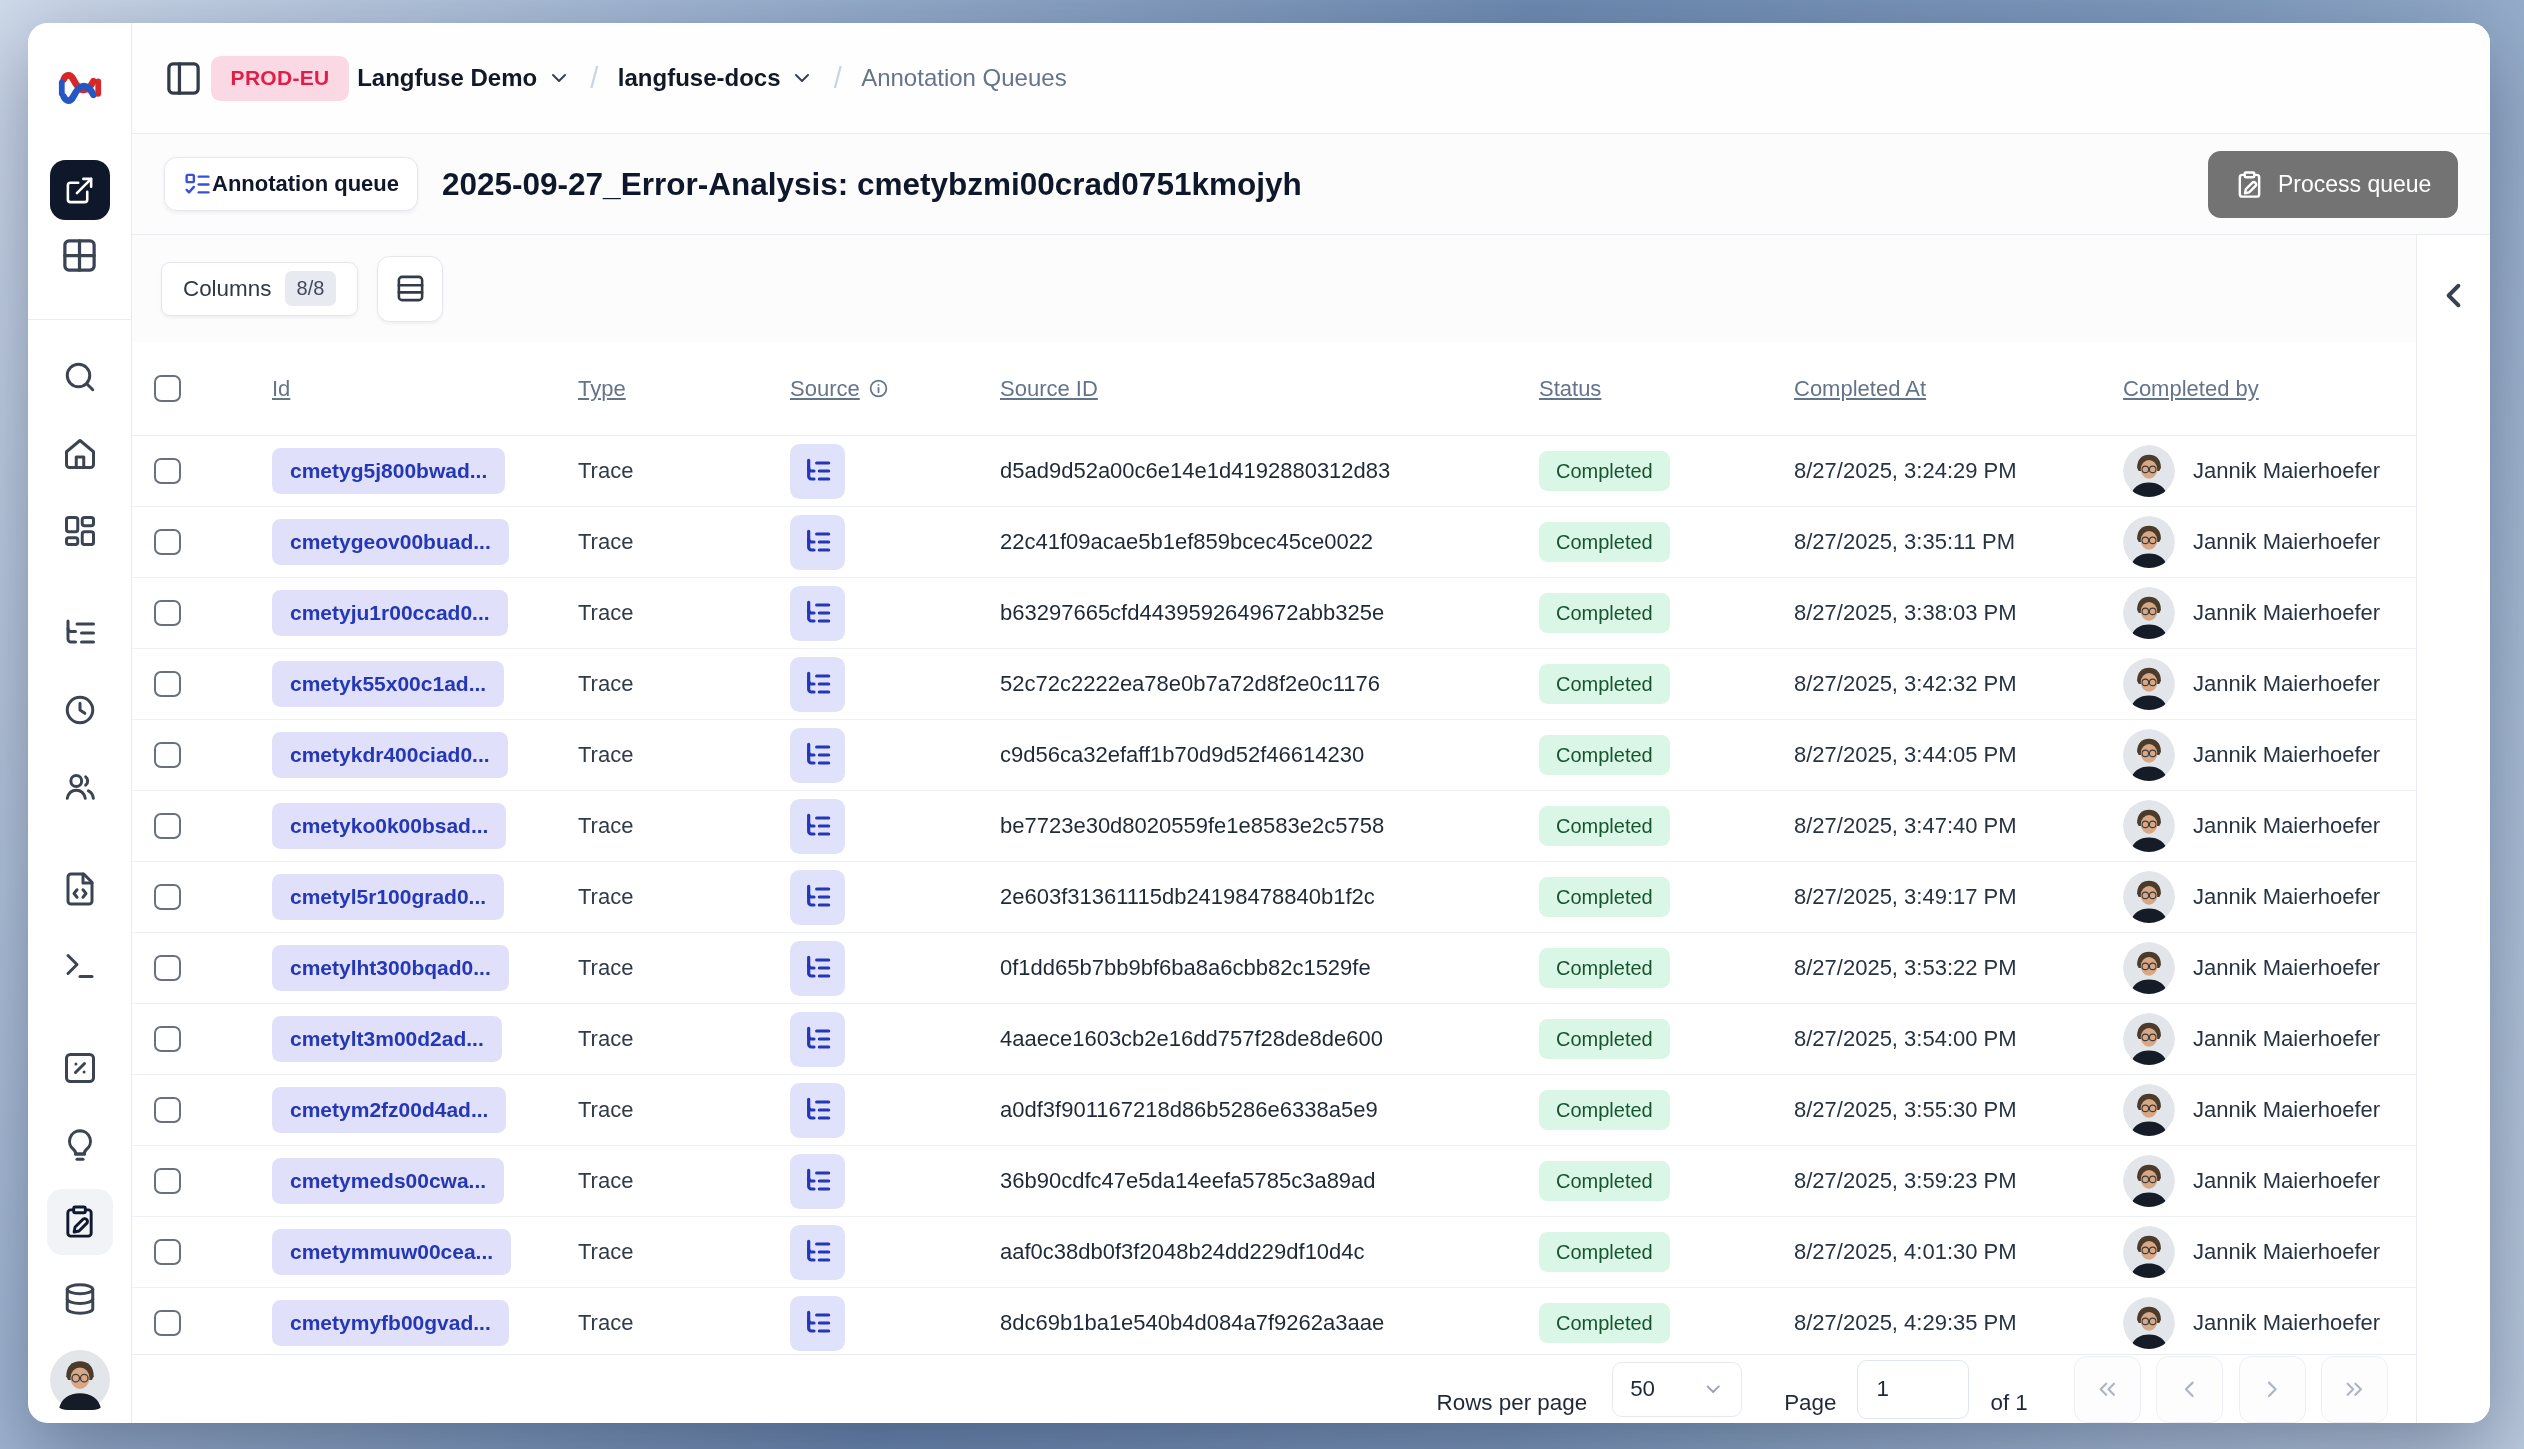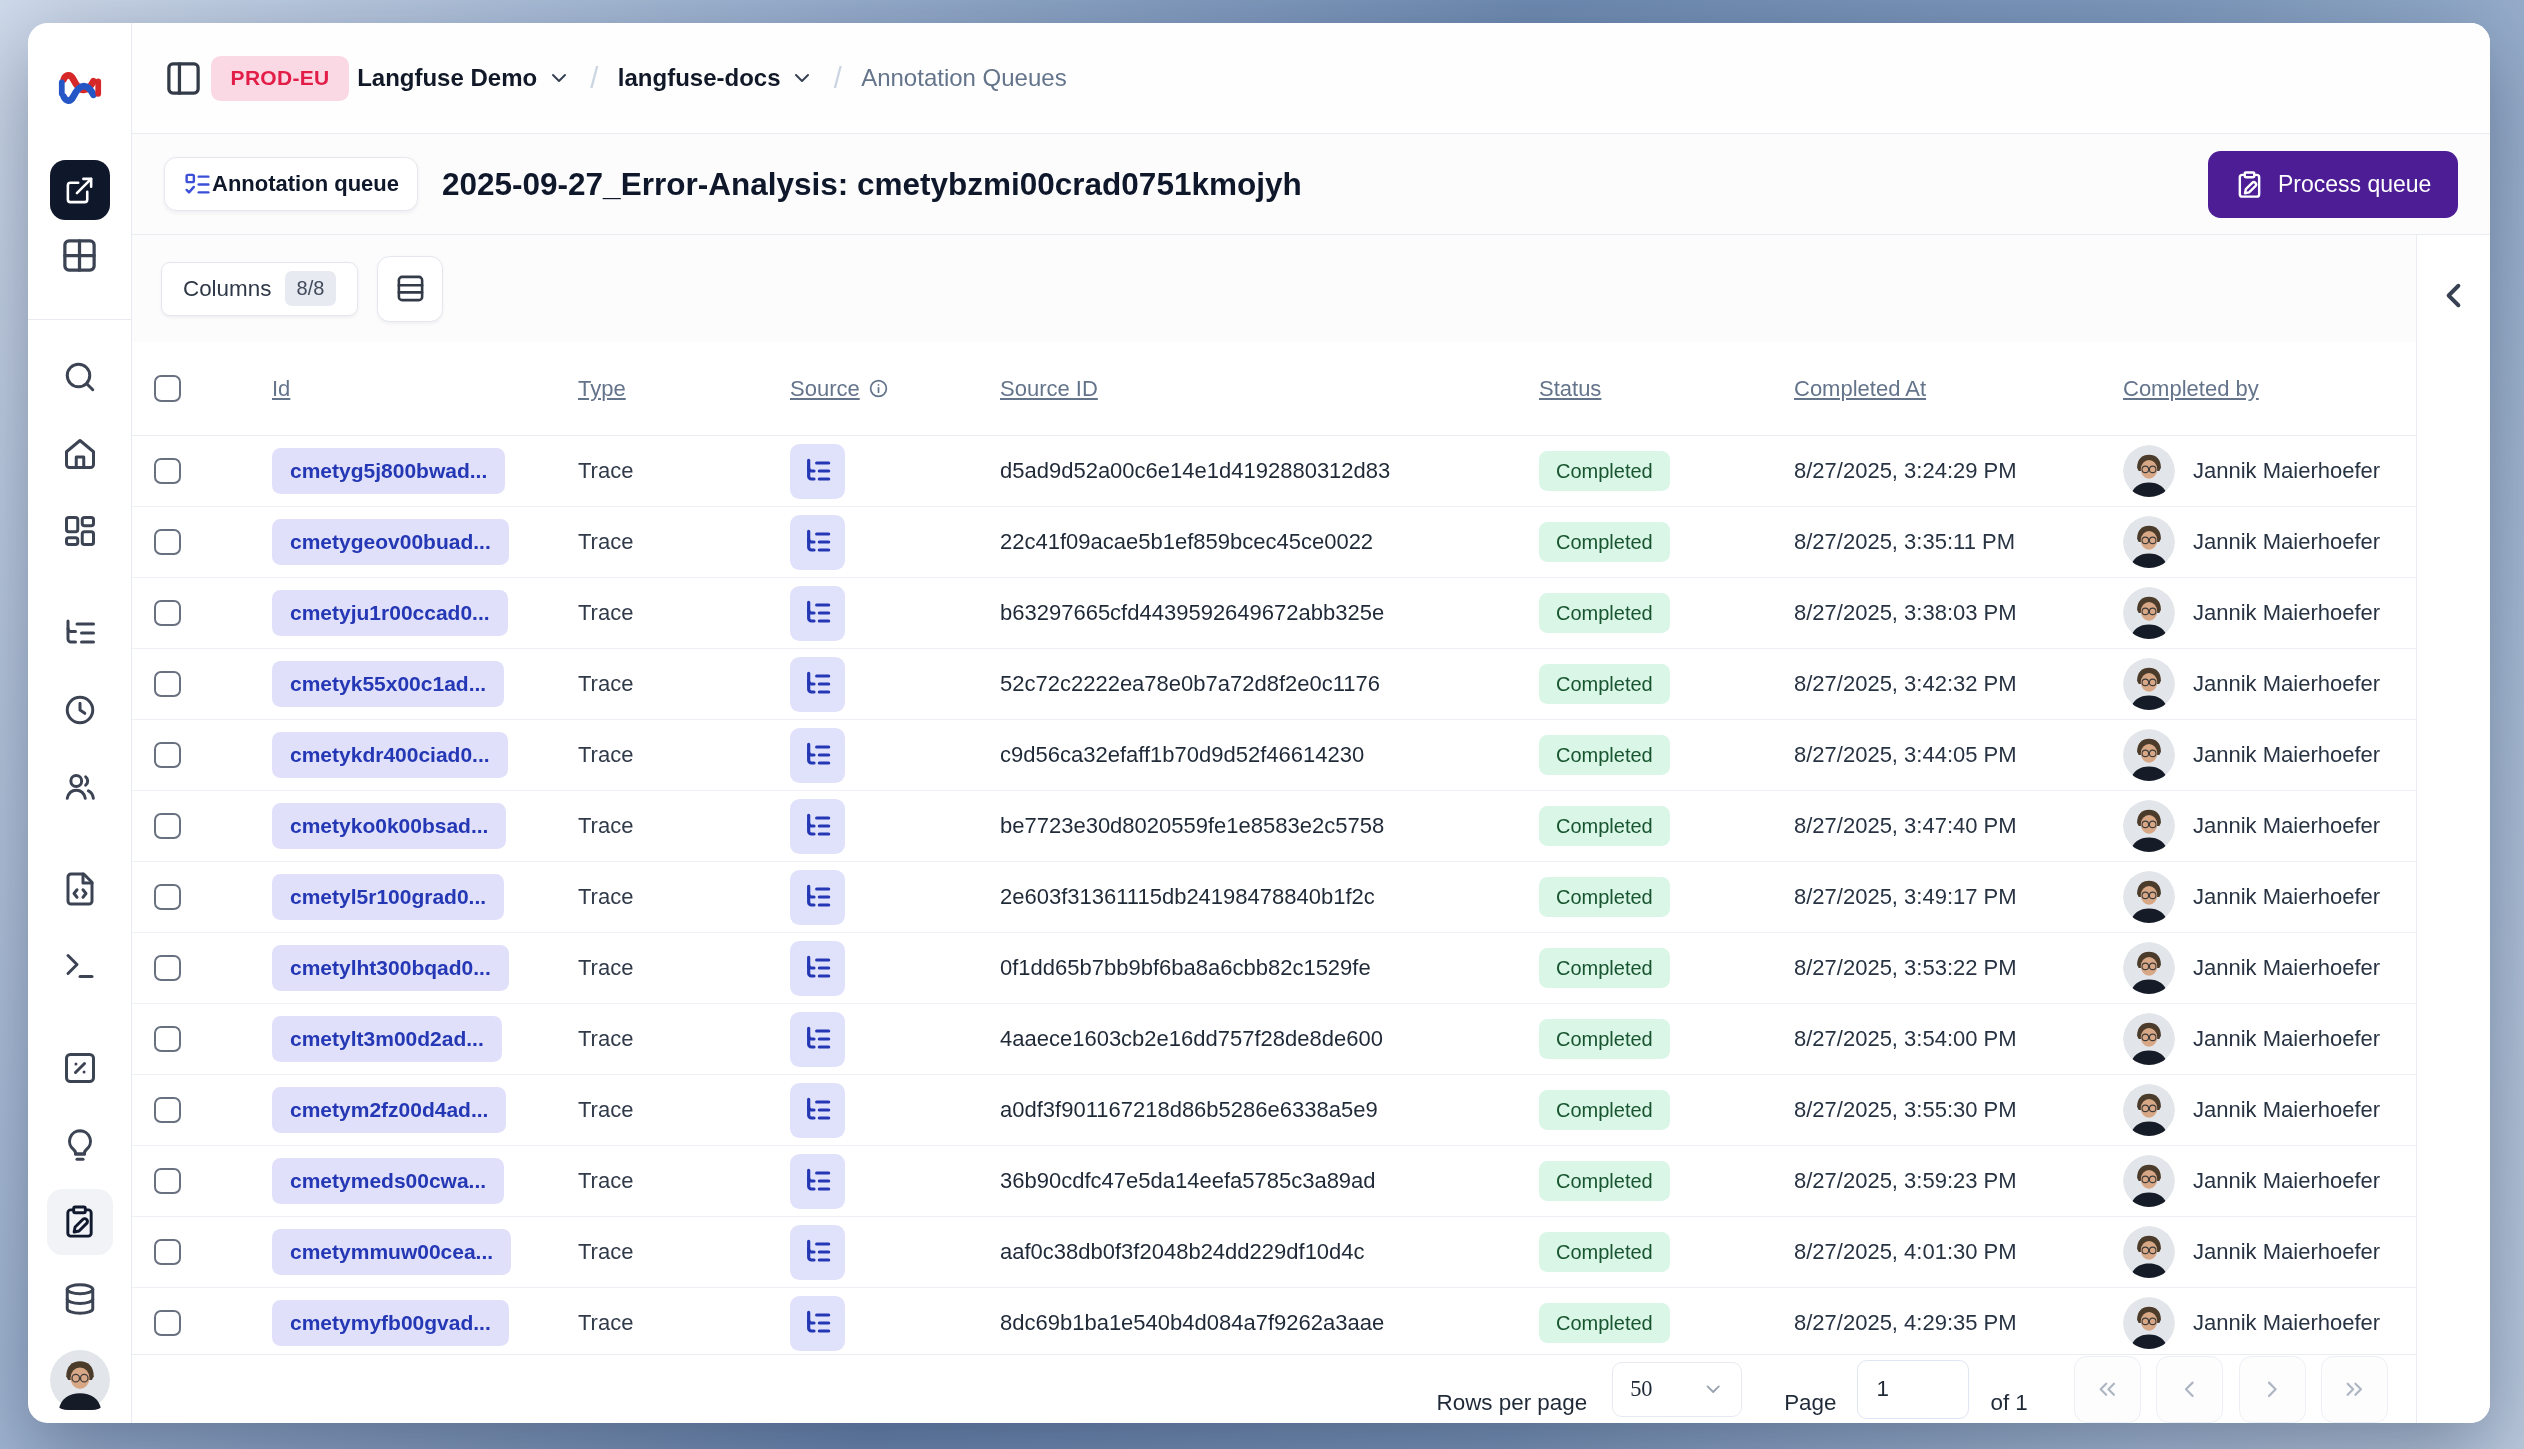--- a/index.html
+++ b/index.html
@@ -76,7 +76,7 @@
   .page-title { font-size: 31.5px; font-weight: 700; color: #0f172a; }
   .spacer { flex: 1; }
   .process-btn {
-    display: flex; align-items: center; gap: 14px; background: #4c1d95; color: #fff;
+    display: flex; align-items: center; gap: 14px; background: #737373; color: #fff;
     border: none; border-radius: 12.6px; padding: 0 26.6px; height: 67px; font-size: 23px;
     font-weight: 500; font-family: inherit; cursor: pointer;
   }

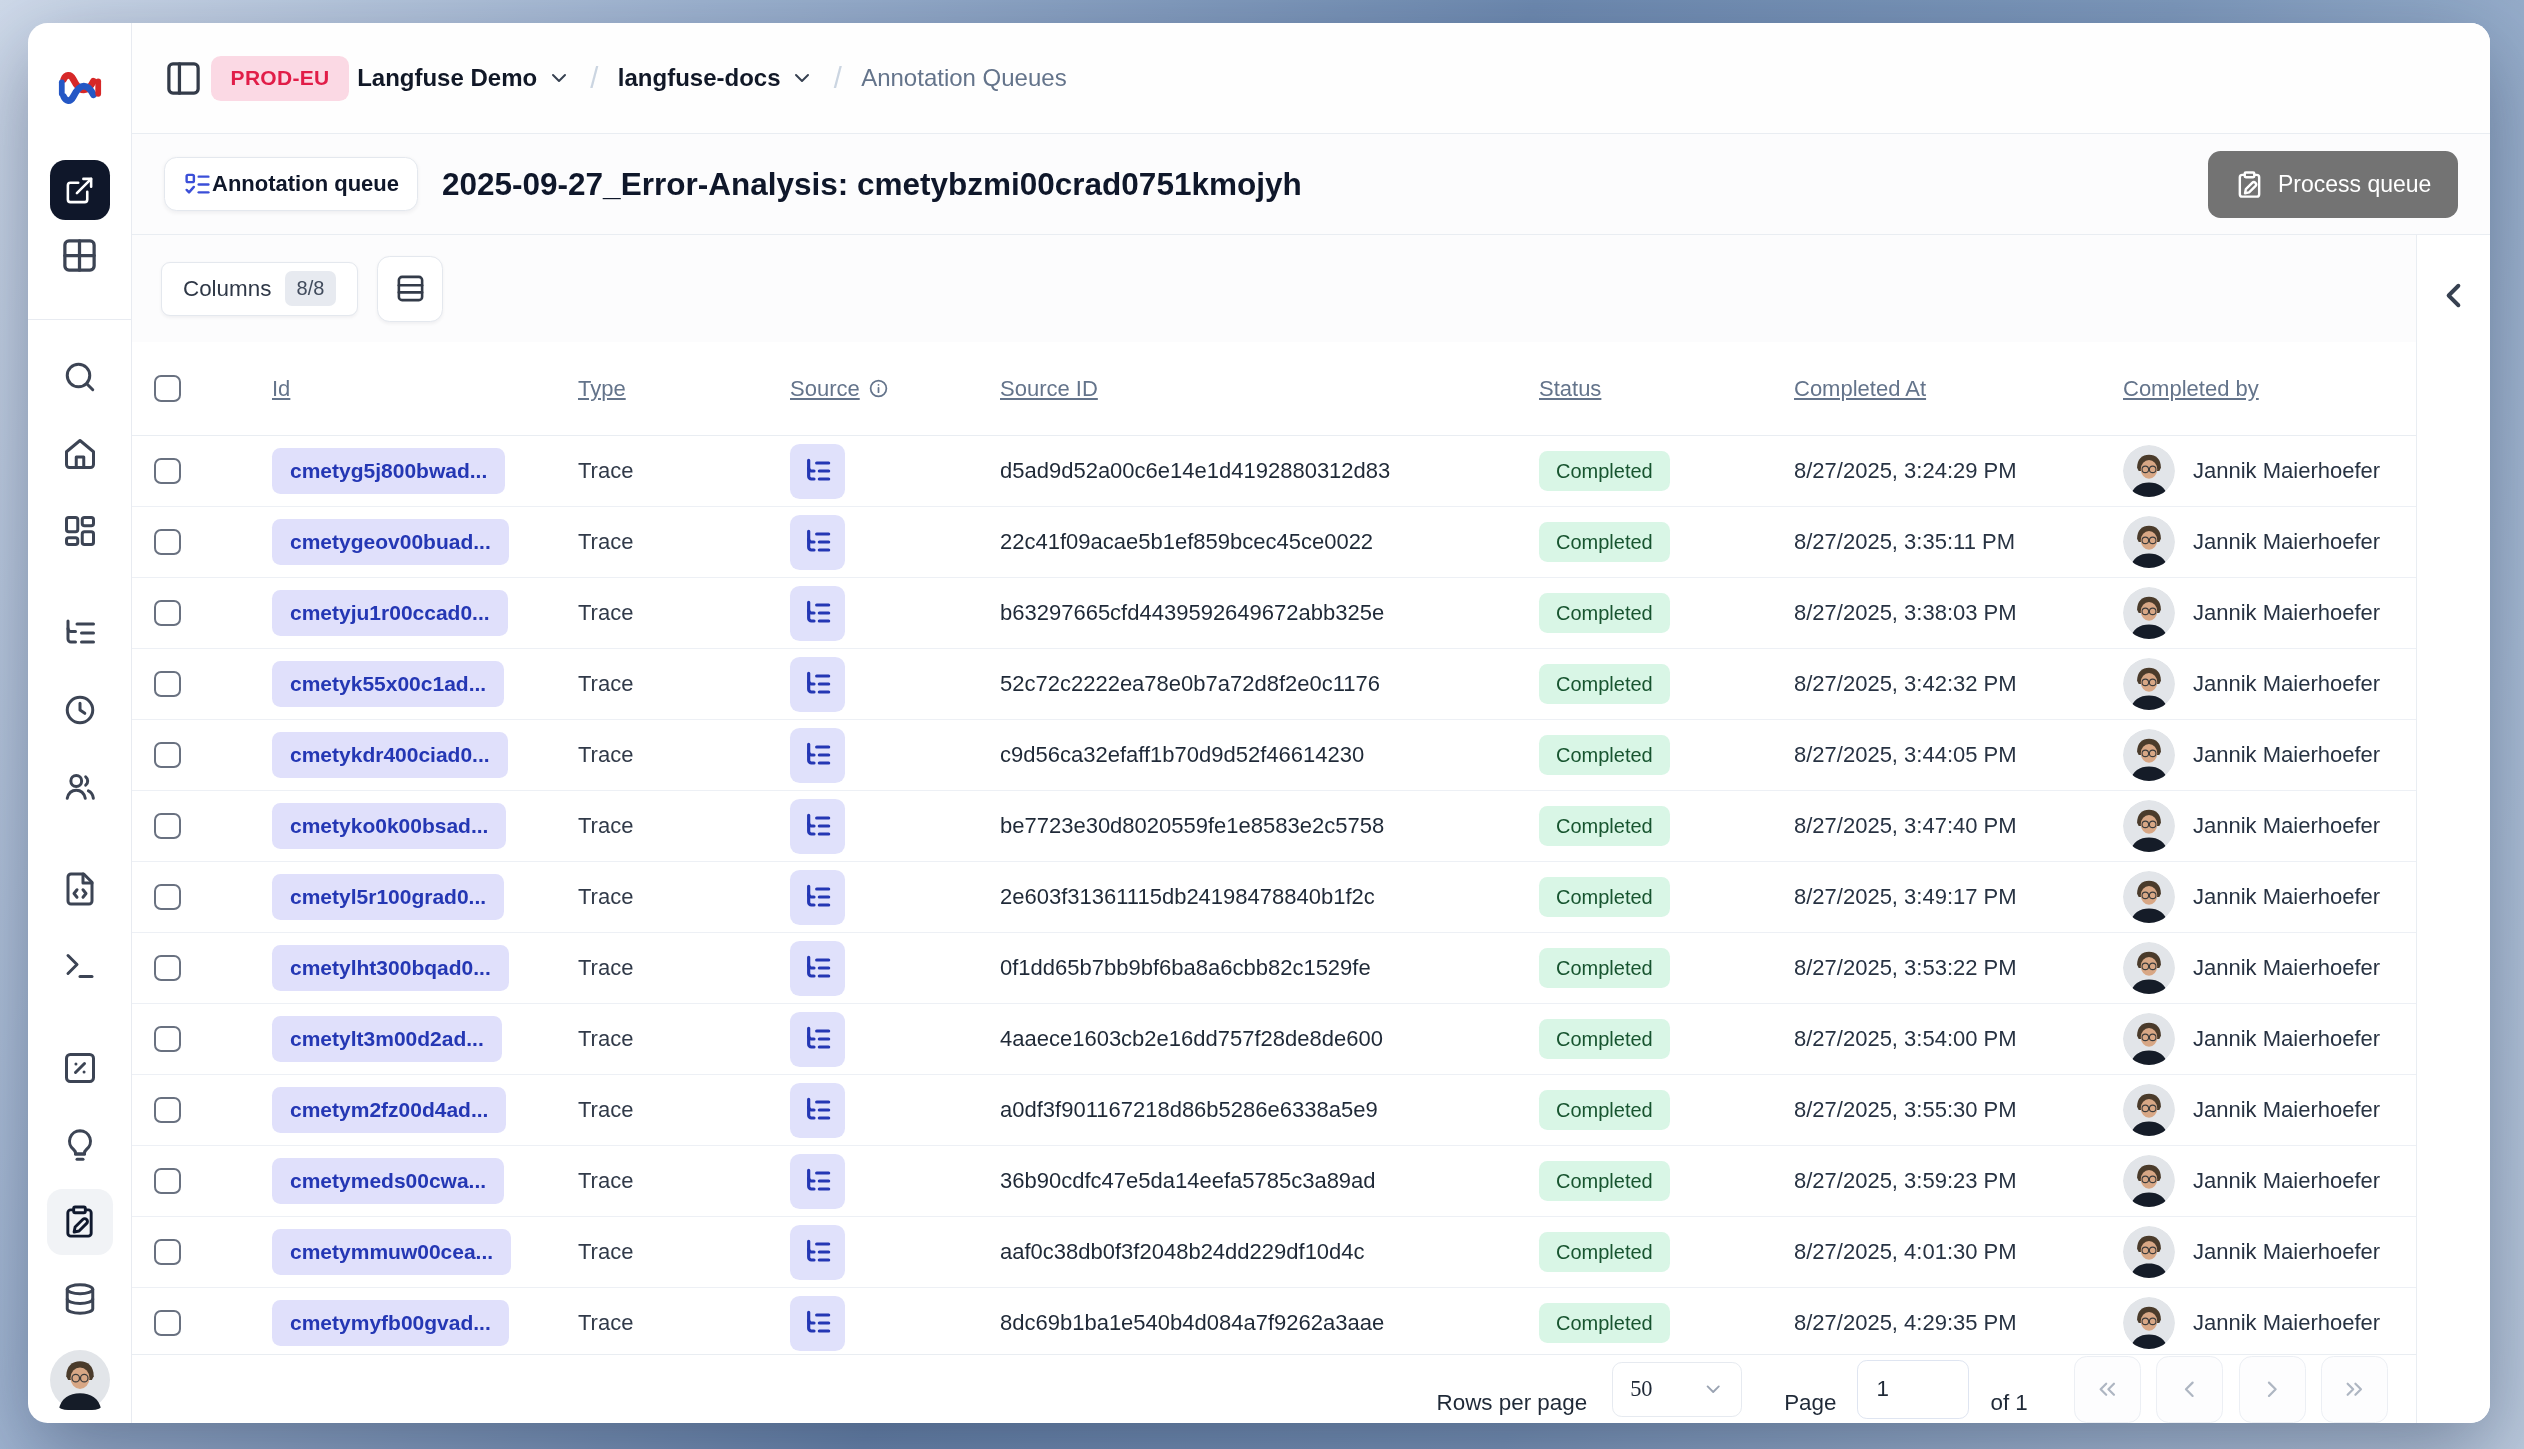--- a/index.html
+++ b/index.html
@@ -146,7 +146,7 @@
   .select-box {
     display: flex; align-items: center; justify-content: space-between; gap: 14px;
     border: 1.4px solid #e6eaf0; border-radius: 9.8px; height: 55px; padding: 0 17px; min-width: 130px;
-    font-size: 22.4px; color: #1f2937; cursor: pointer; background: #fff; font-family: Liberation Serif, serif;
+    font-size: 22.4px; color: #1f2937; cursor: pointer; background: #fff;
   }
   .select-box .chev { width: 22.4px; height: 22.4px; color: #9aa3b2; }
   .select-box .chev svg { width: 100%; height: 100%; }

